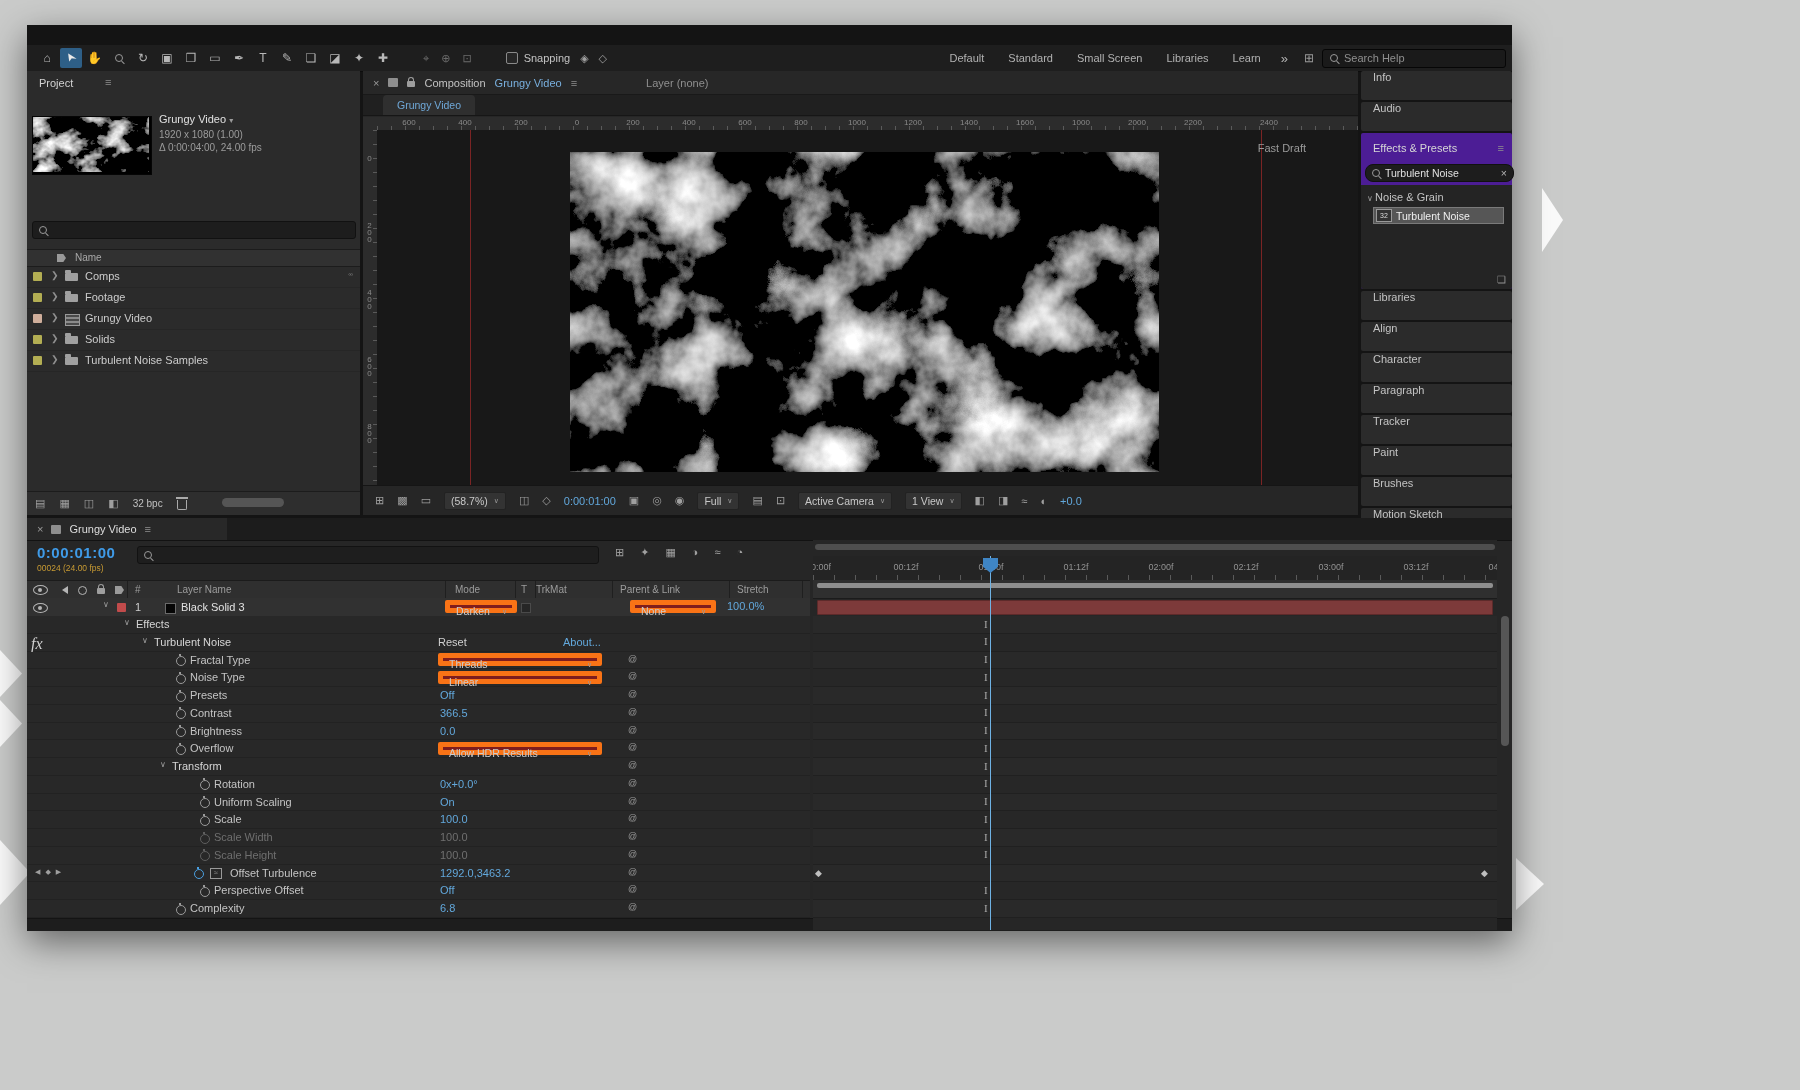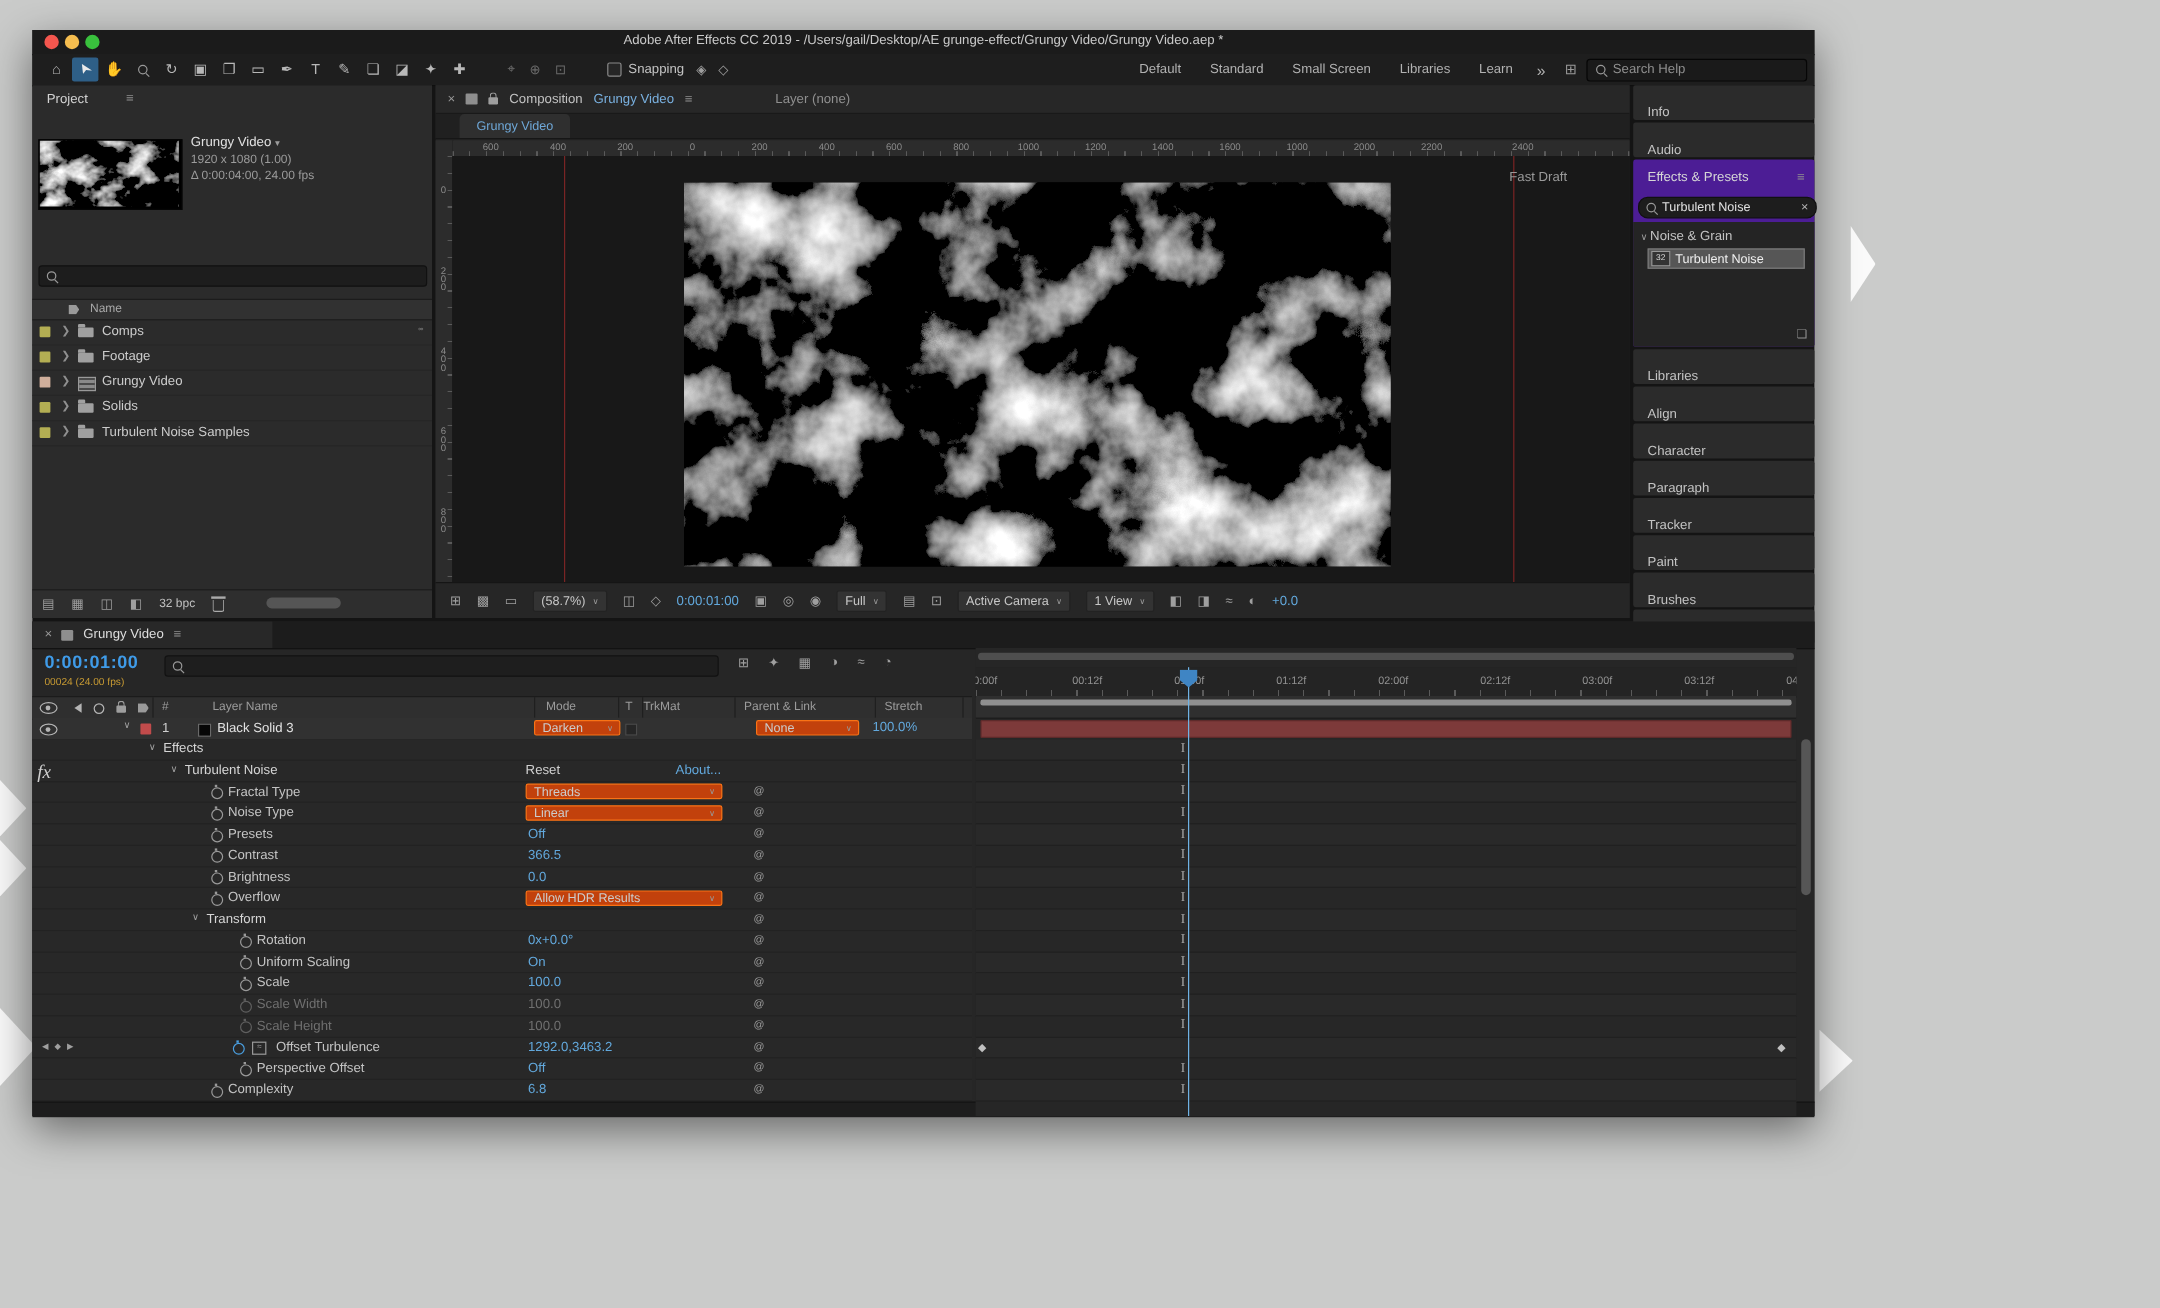--- a/index.html
+++ b/index.html
@@ -179,12 +179,6 @@
 
 <div class="window">
 
-  <div class="titlebar">
-    <span class="tl r"></span>
-    <span class="tl y"></span>
-    <span class="tl g"></span>
-    <div class="wtitle">Adobe After Effects CC 2019 - /Users/gail/Desktop/AE grunge-effect/Grungy Video/Grungy Video.aep *</div>
-  </div>
 
   <div class="toolbar">
     <span style="width:8px"></span>

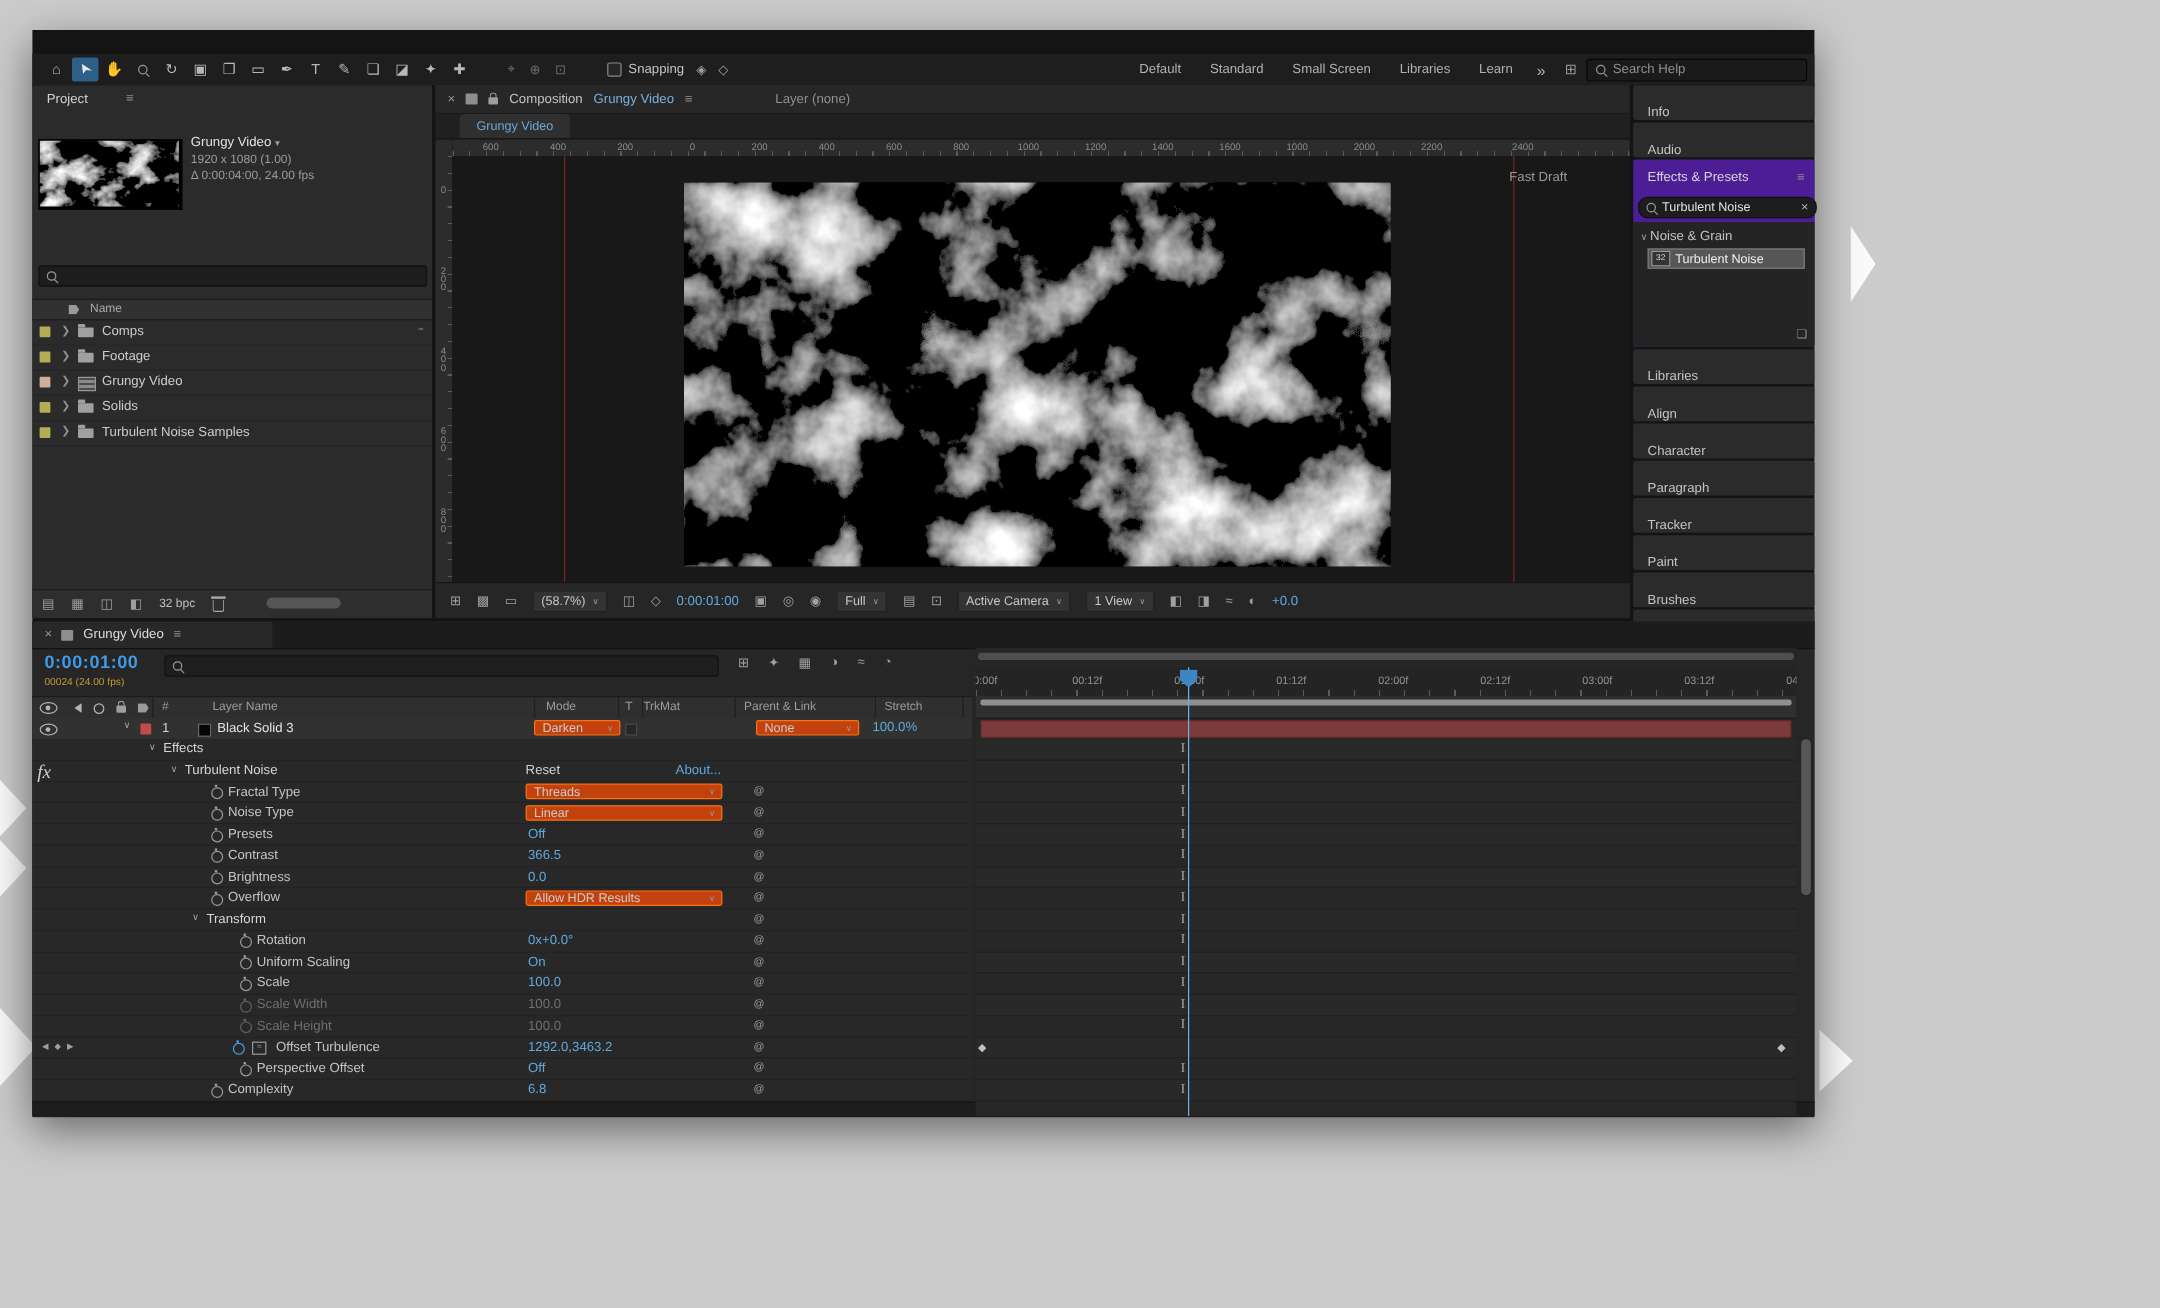--- a/index.html
+++ b/index.html
@@ -91,7 +91,7 @@
   .ddmini::after{content:'∨';font-size:7px;color:#999}
   
   #rightcol{left:1334px;top:46px;width:151px;height:444px;background:transparent}
-  .rpitem{position:relative;height:29px;background:#2b2b2b;border-radius:2px;margin-bottom:2px;display:flex;align-items:flex-end;padding-left:12px;box-sizing:border-box;color:#c3c3c3}
+  .rpitem{position:relative;height:29px;background:#2b2b2b;border-radius:2px;margin-bottom:2px;display:flex;align-items:flex-start;padding-left:12px;box-sizing:border-box;color:#c3c3c3}
   .eppanel{position:relative;background:#4c1d95;border-radius:2px;margin-bottom:2px;height:156px}
   .ephead{position:absolute;left:0;top:0;right:0;height:29px;display:flex;align-items:center;padding-left:12px;color:#d6d6d6}
   .ephead .pm{position:absolute;right:8px;color:#8f8f8f}

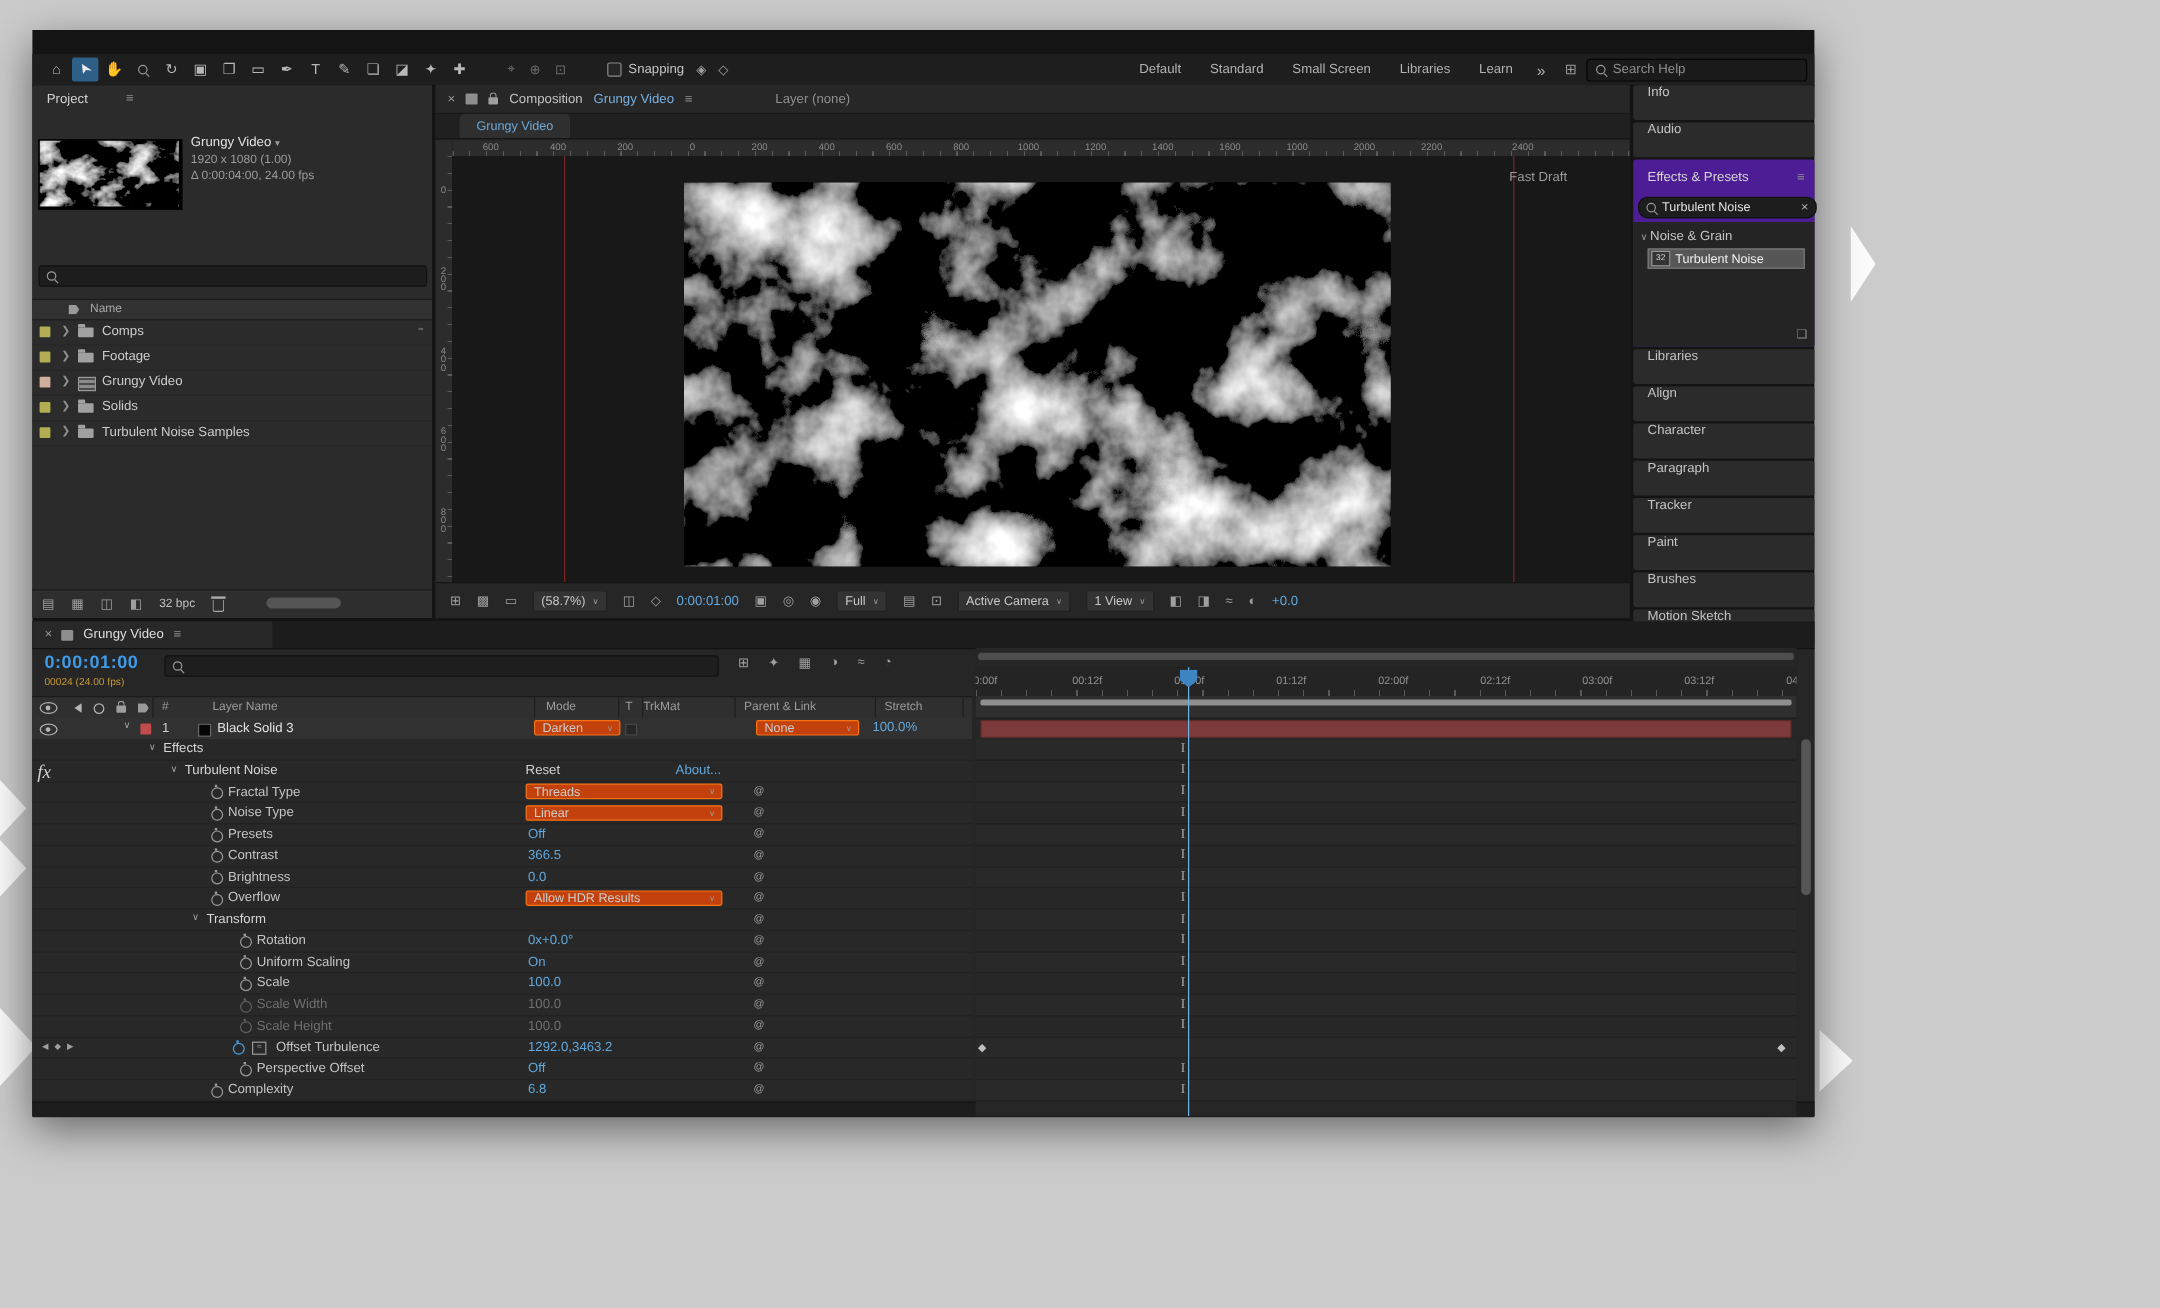--- a/index.html
+++ b/index.html
@@ -143,7 +143,7 @@
   .fxbadge{position:absolute;left:4px;top:1px;font-family:"Liberation Serif",serif;font-style:italic;color:#cfcfcf;font-size:16px}
   .pval{position:absolute;left:413px;top:2px;color:#62a8dc;white-space:nowrap}
   .pval.dim{color:#6f6f6f}
-  .ddbox{position:absolute;left:411px;top:1.5px;width:164px;height:13px;background:#c2410c;border:1px solid #f97316;border-radius:2px;color:#cccccc;font-size:10.5px;line-height:13px;padding-left:6px;box-sizing:border-box}
+  .ddbox{position:absolute;left:411px;top:1.5px;width:164px;height:13px;background:#7f1d1d;border:5px solid #f97316;border-radius:2px;color:#cccccc;font-size:10.5px;line-height:13px;padding-left:6px;box-sizing:border-box}
   .ddbox::after{content:'∨';position:absolute;right:5px;top:0;font-size:7px;color:#999}
   .pwhip{position:absolute;left:601px;top:2px;color:#9a9a9a;font-size:9px}
   .rlink{position:absolute;top:2px;color:#d0d0d0}

